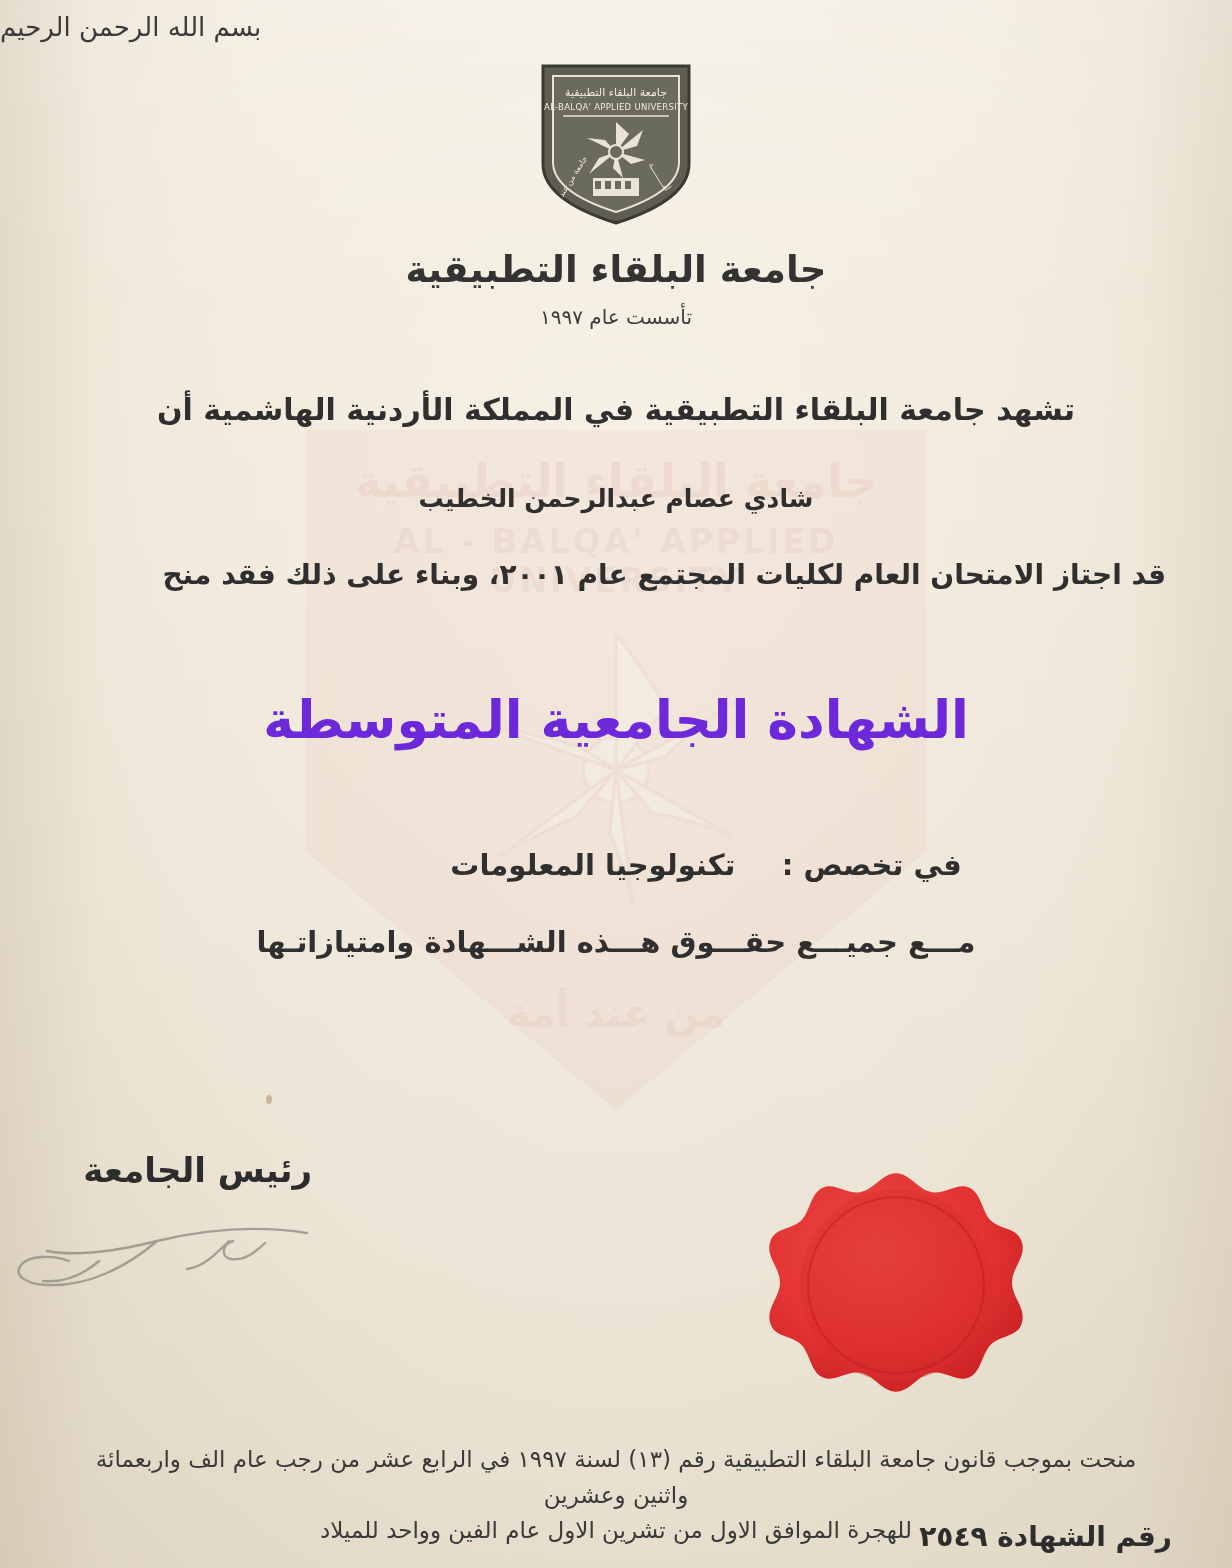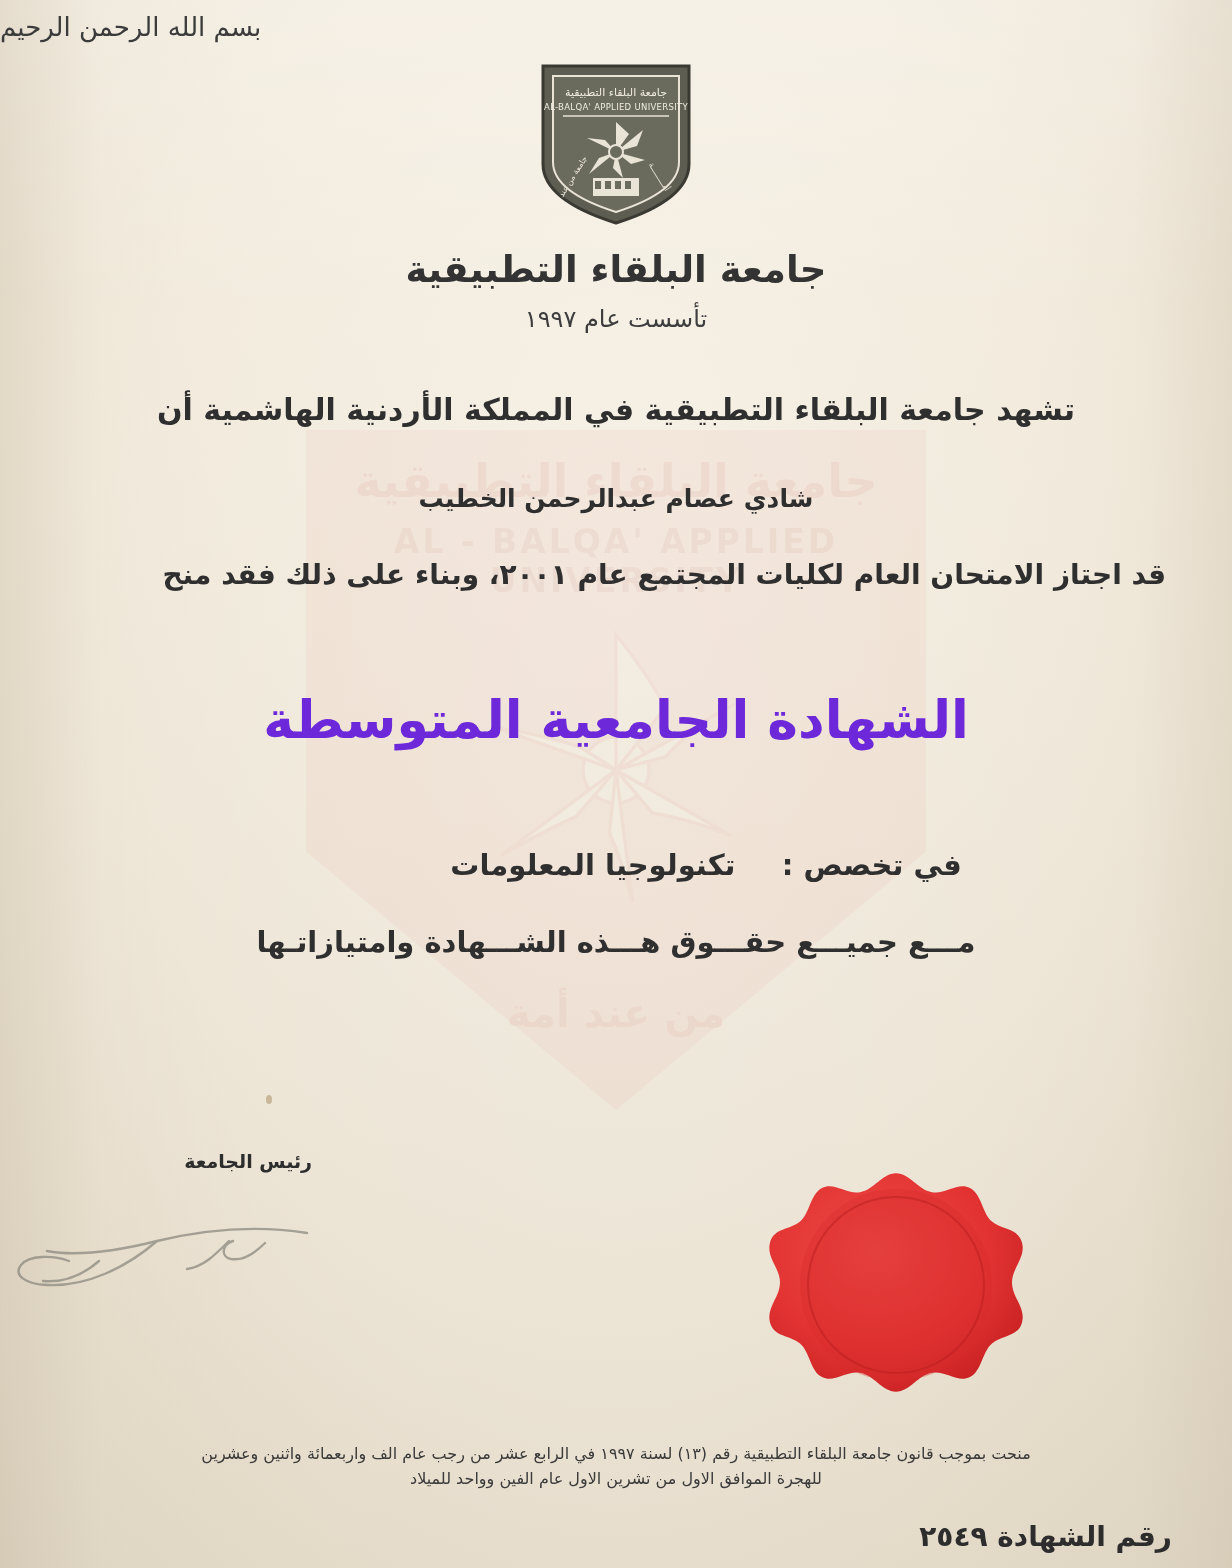--- a/index.html
+++ b/index.html
@@ -135,7 +135,7 @@
     top: 305px;
     width: 100%;
     text-align: center;
-    font-size: 24px;
+    font-size: 20px;
     color: #3d3d3d;
     letter-spacing: 1px;
   }

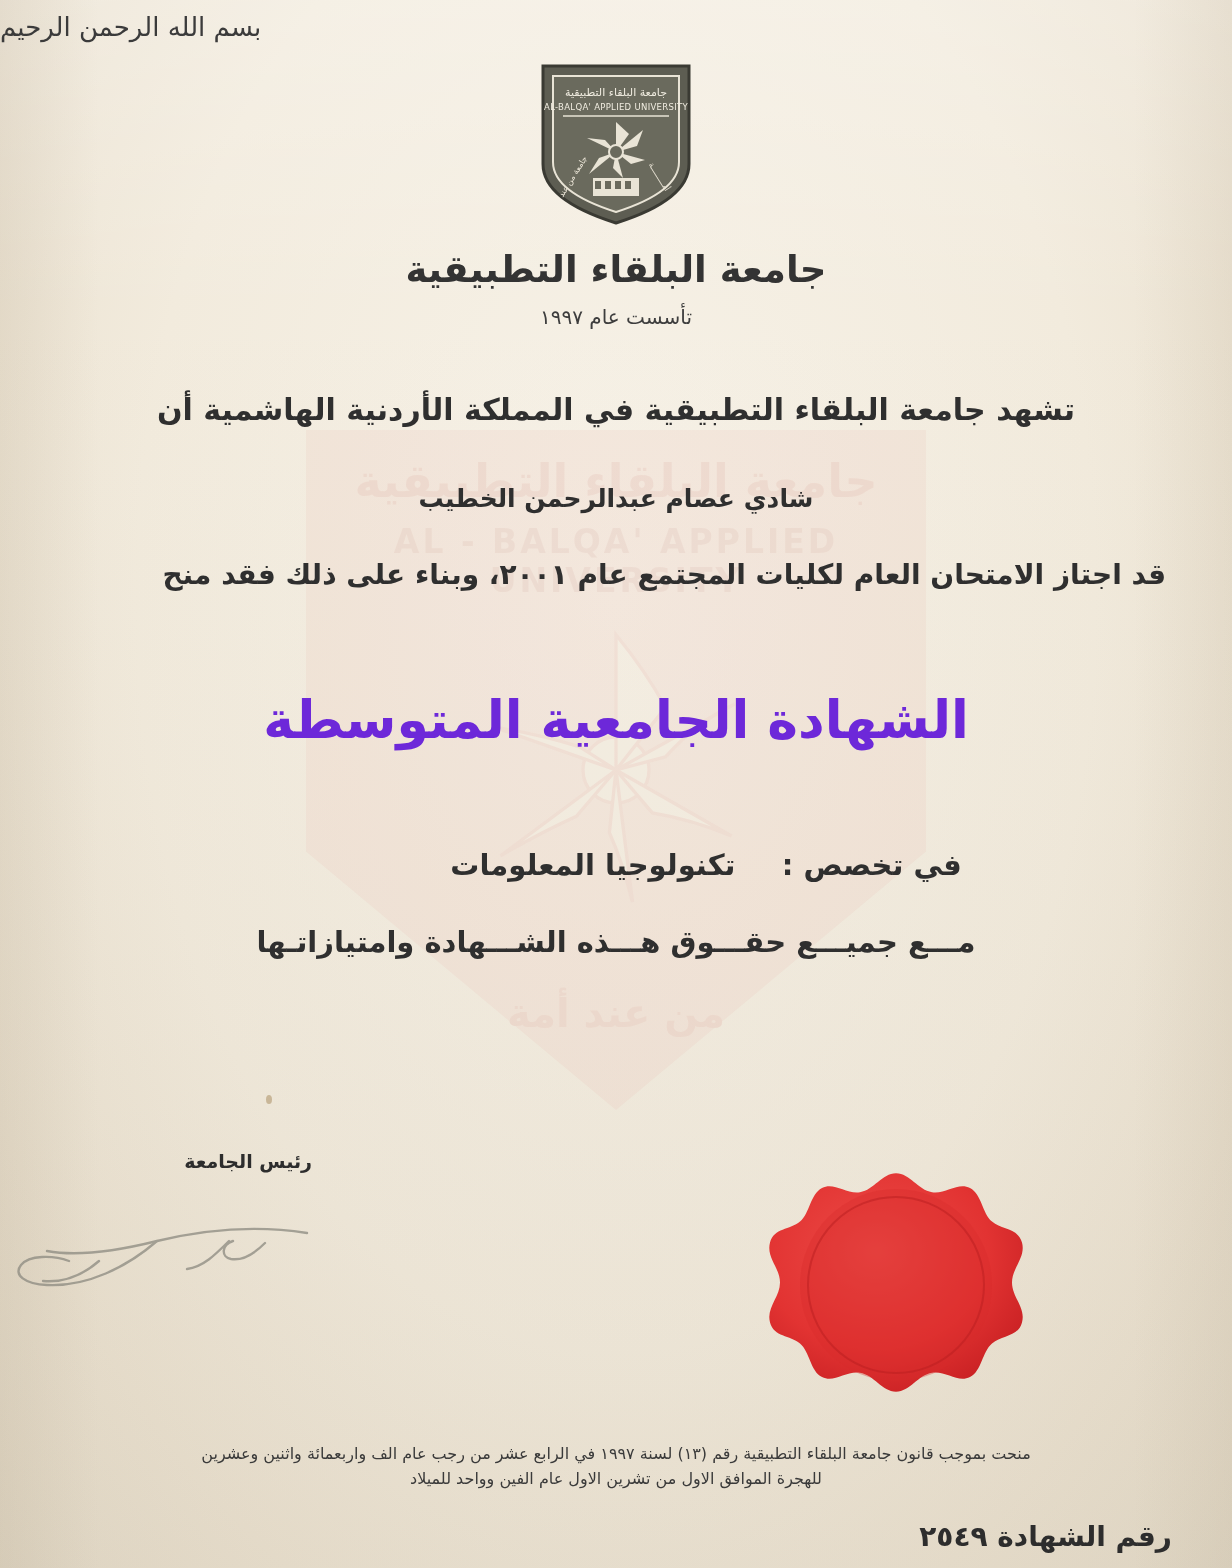--- a/index.html
+++ b/index.html
@@ -193,7 +193,7 @@
     position: absolute;
     top: 1150px;
     right: 920px;
-    font-size: 19px;
+    font-size: 34px;
     font-weight: bold;
     color: #2d2d2d;
   }

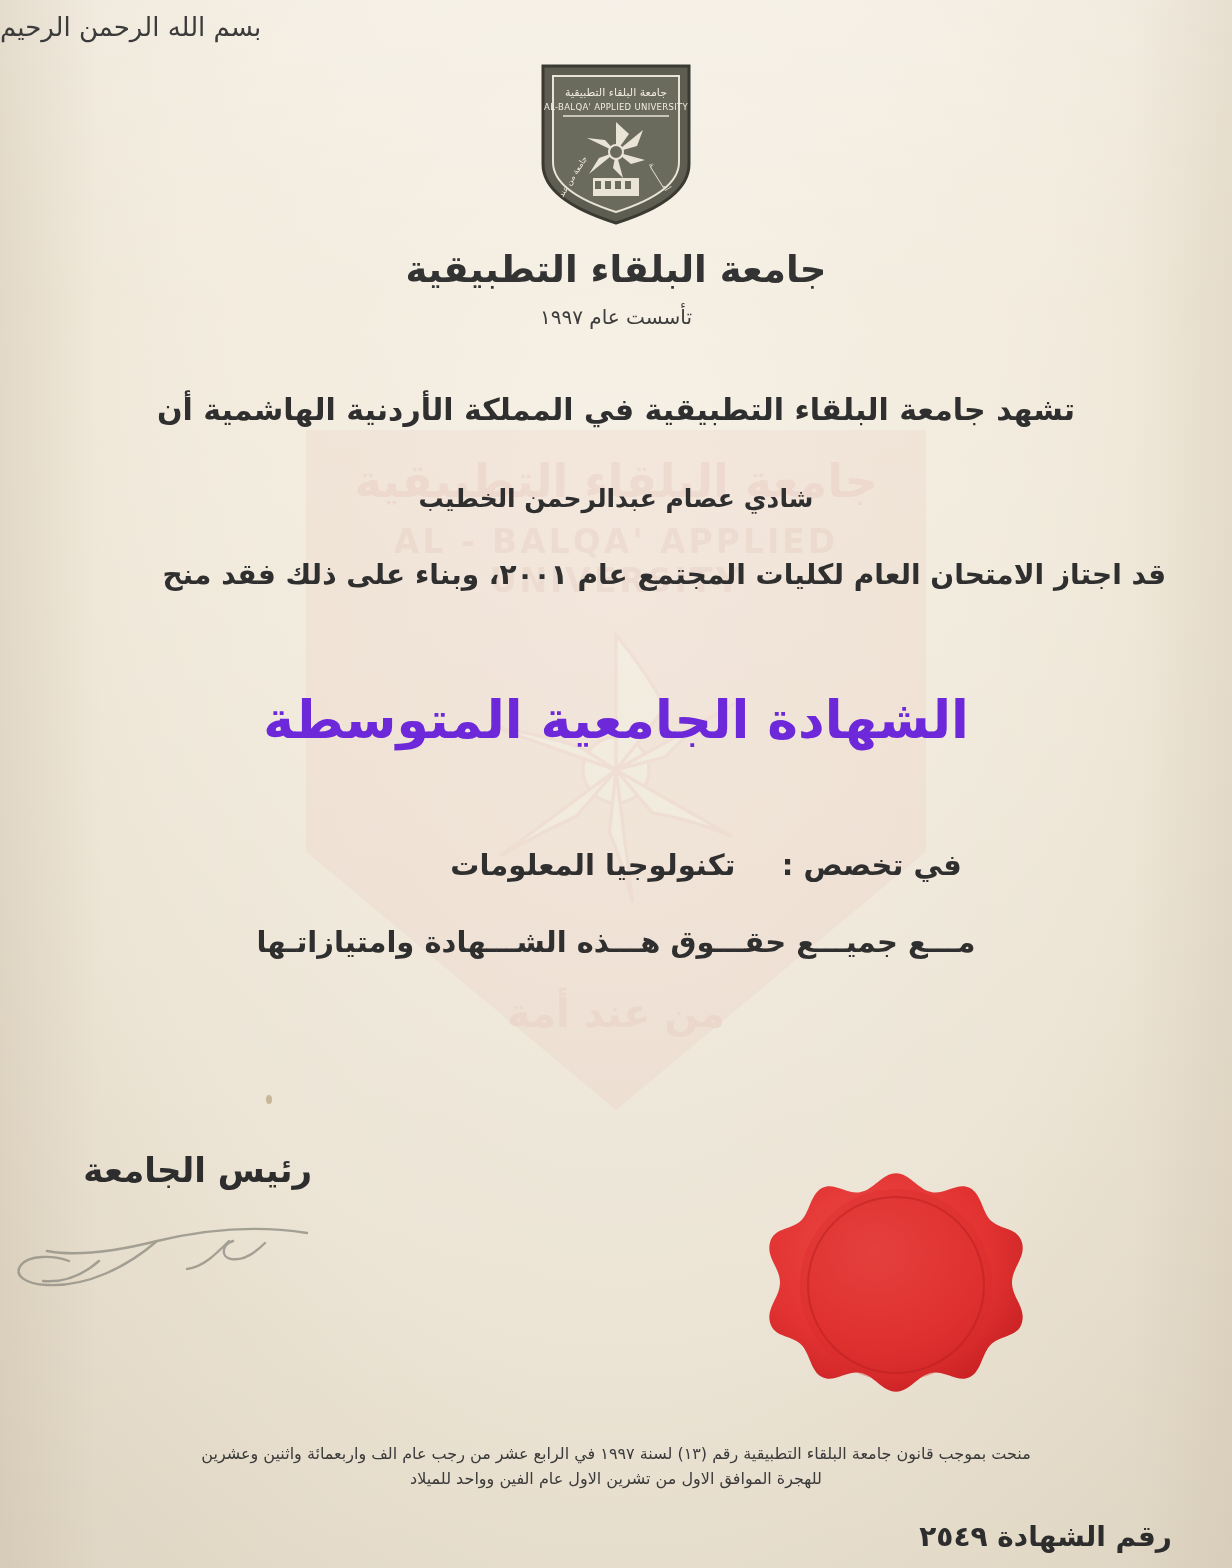--- a/index.html
+++ b/index.html
@@ -222,7 +222,7 @@
     width: 1100px;
     left: 66px;
     text-align: center;
-    font-size: 16px;
+    font-size: 23px;
     line-height: 1.55;
     color: #3a3a3a;
   }

